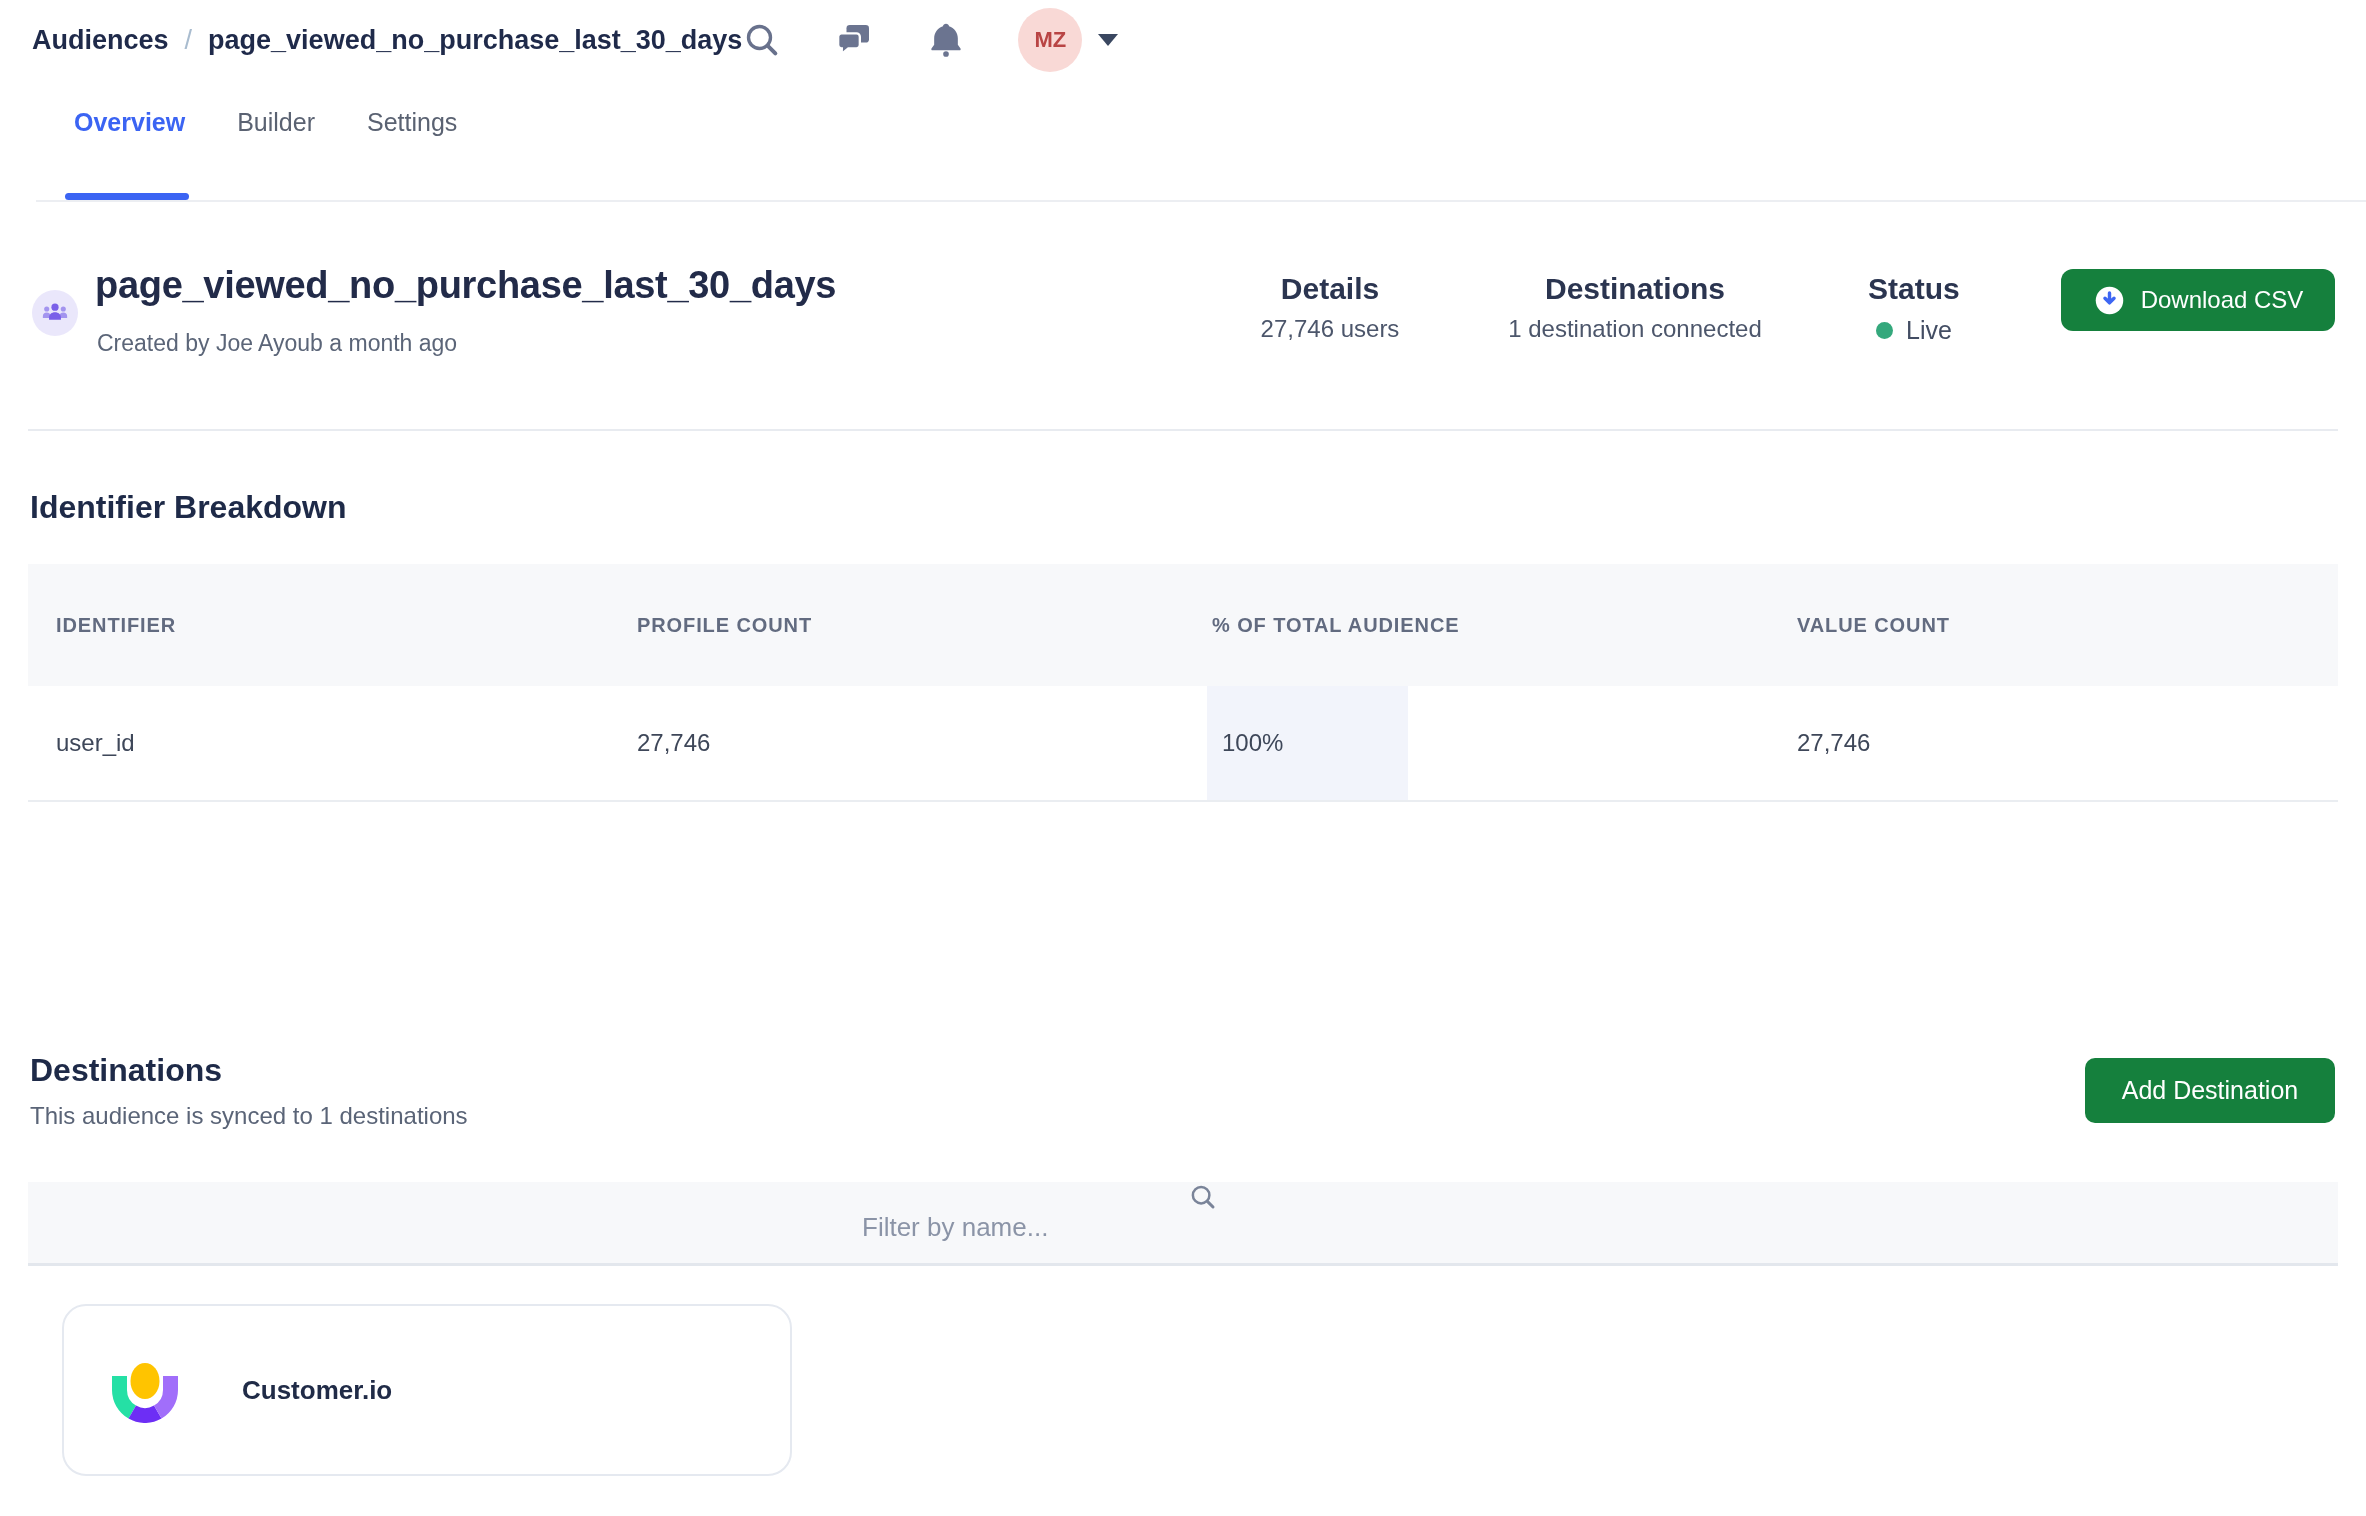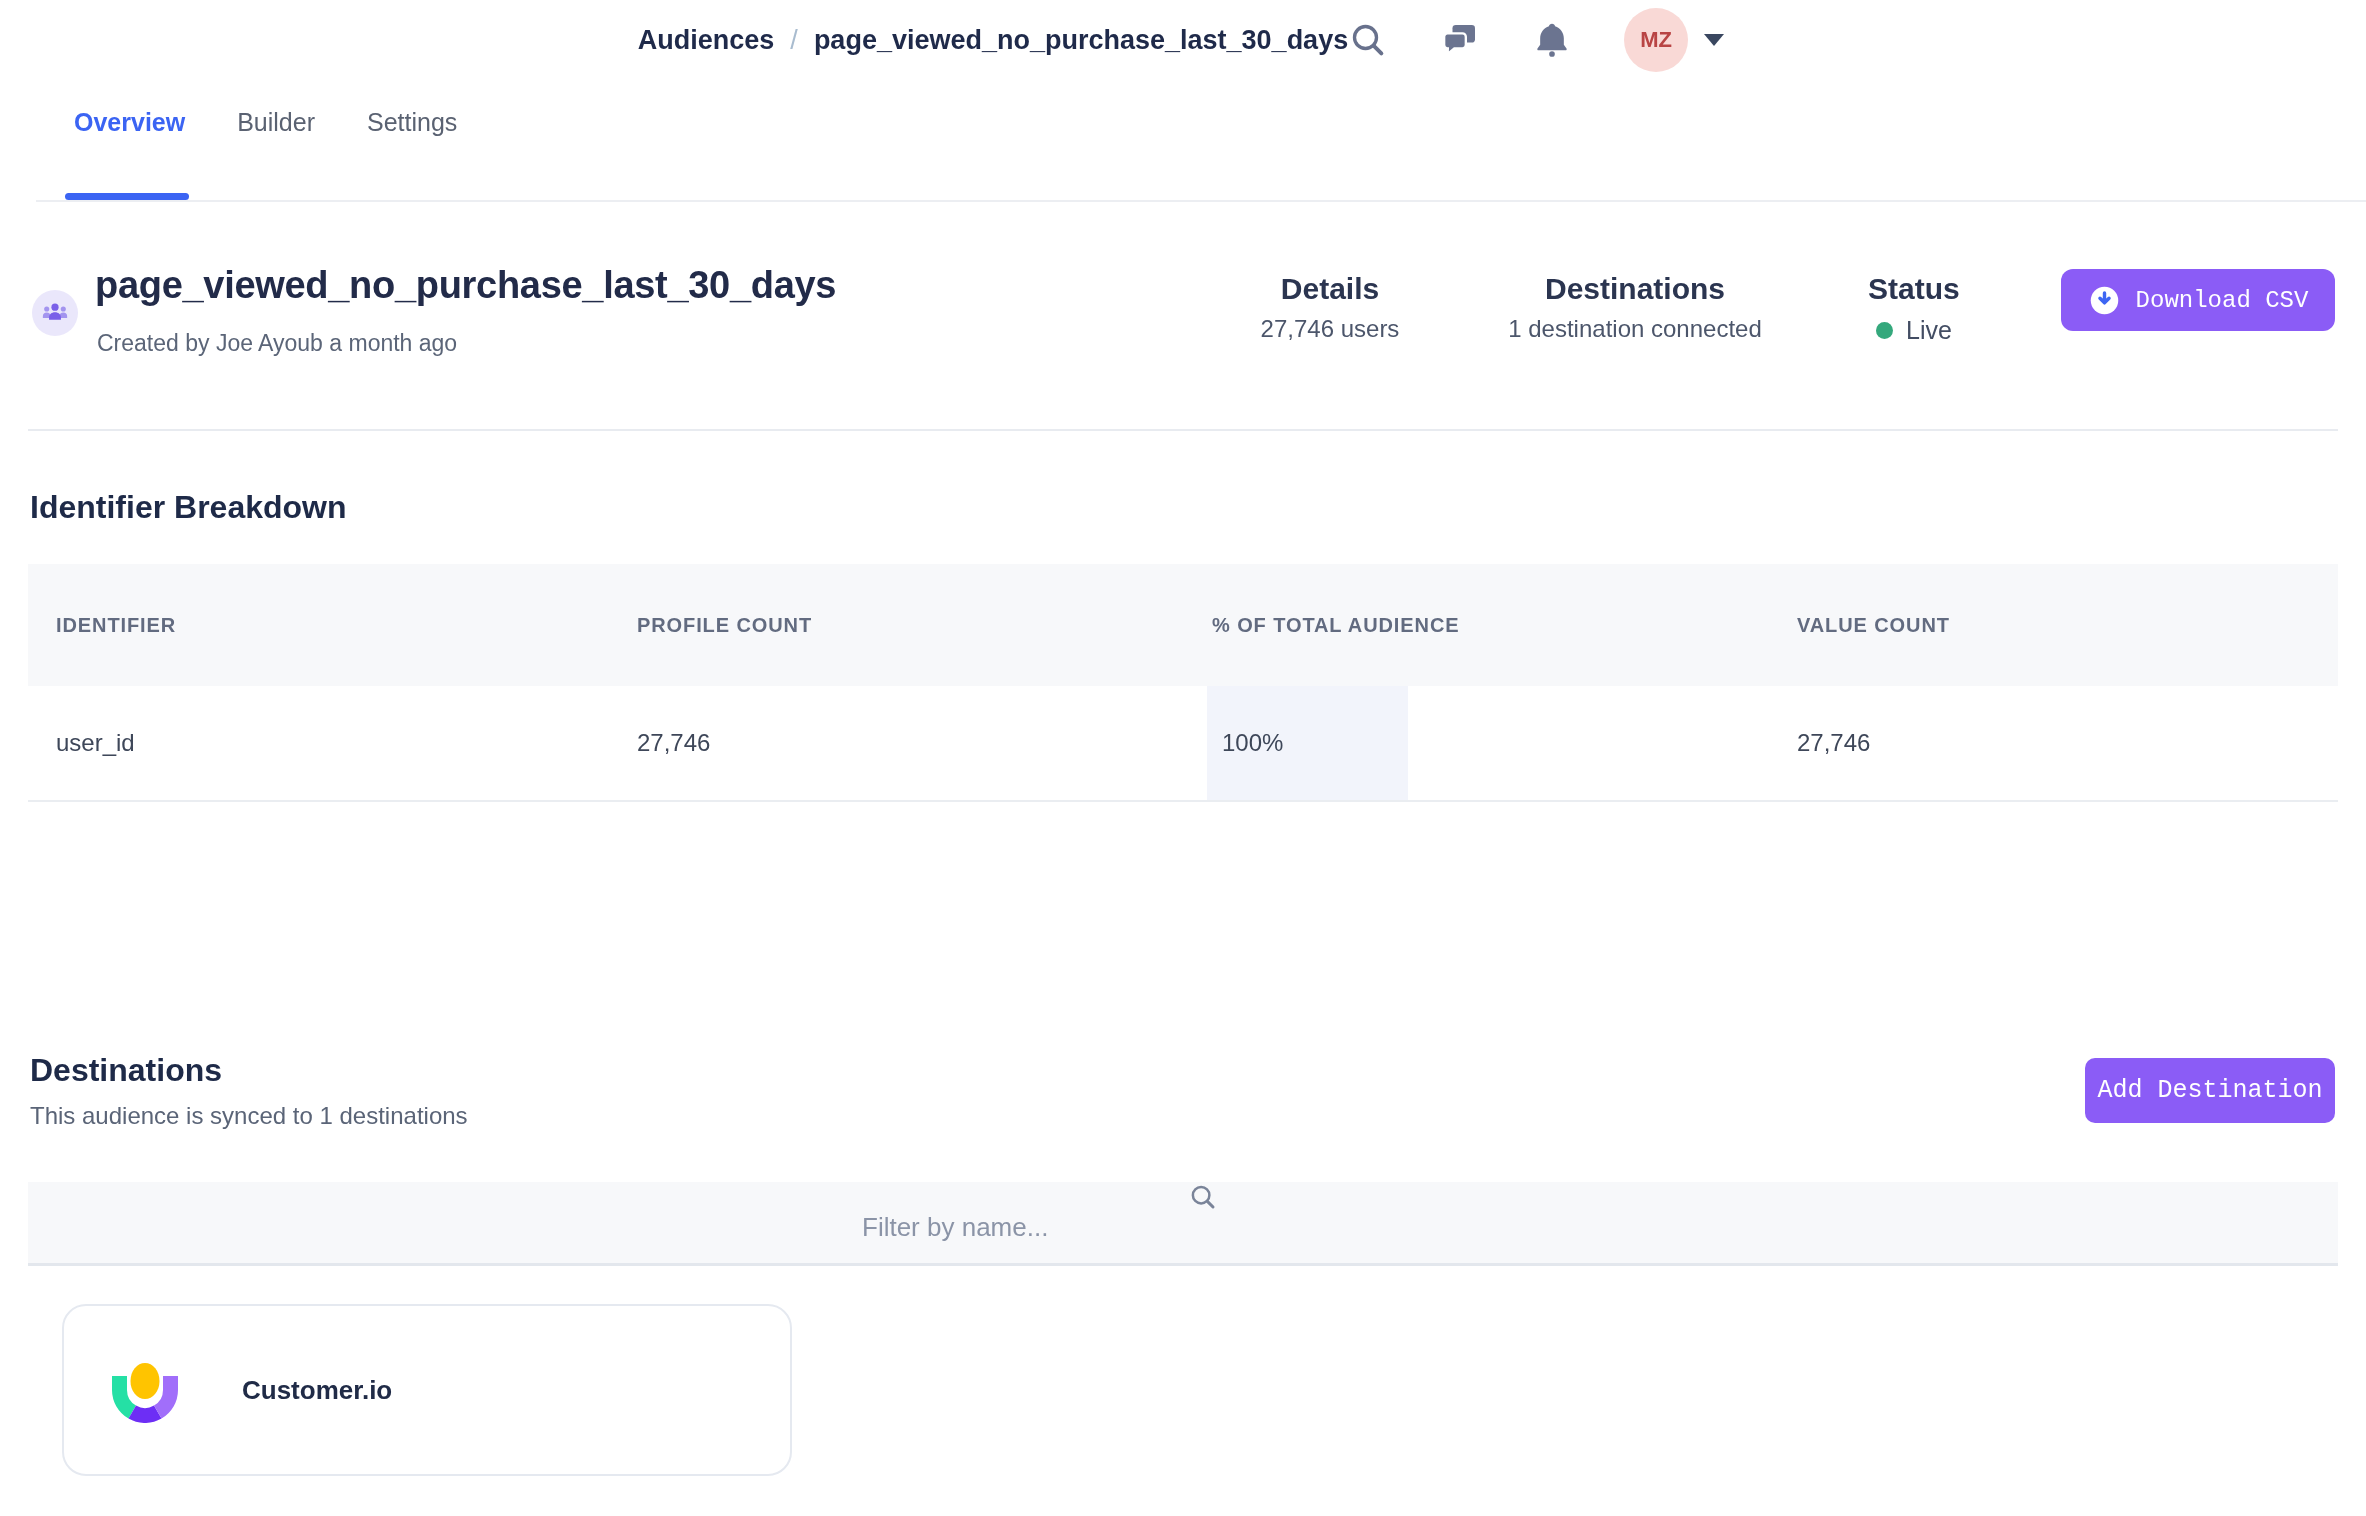--- a/index.html
+++ b/index.html
@@ -16,7 +16,7 @@
   
   .topbar {
     height: 80px;
-    display: flex; align-items: center; justify-content: center;
+    display: flex; align-items: center; justify-content: flex-start;
     padding: 0 36px 0 32px;
   }
   .breadcrumb { display: flex; align-items: center; gap: 16px; font-size: 27px; font-weight: 700; color: #1f2a4a; }

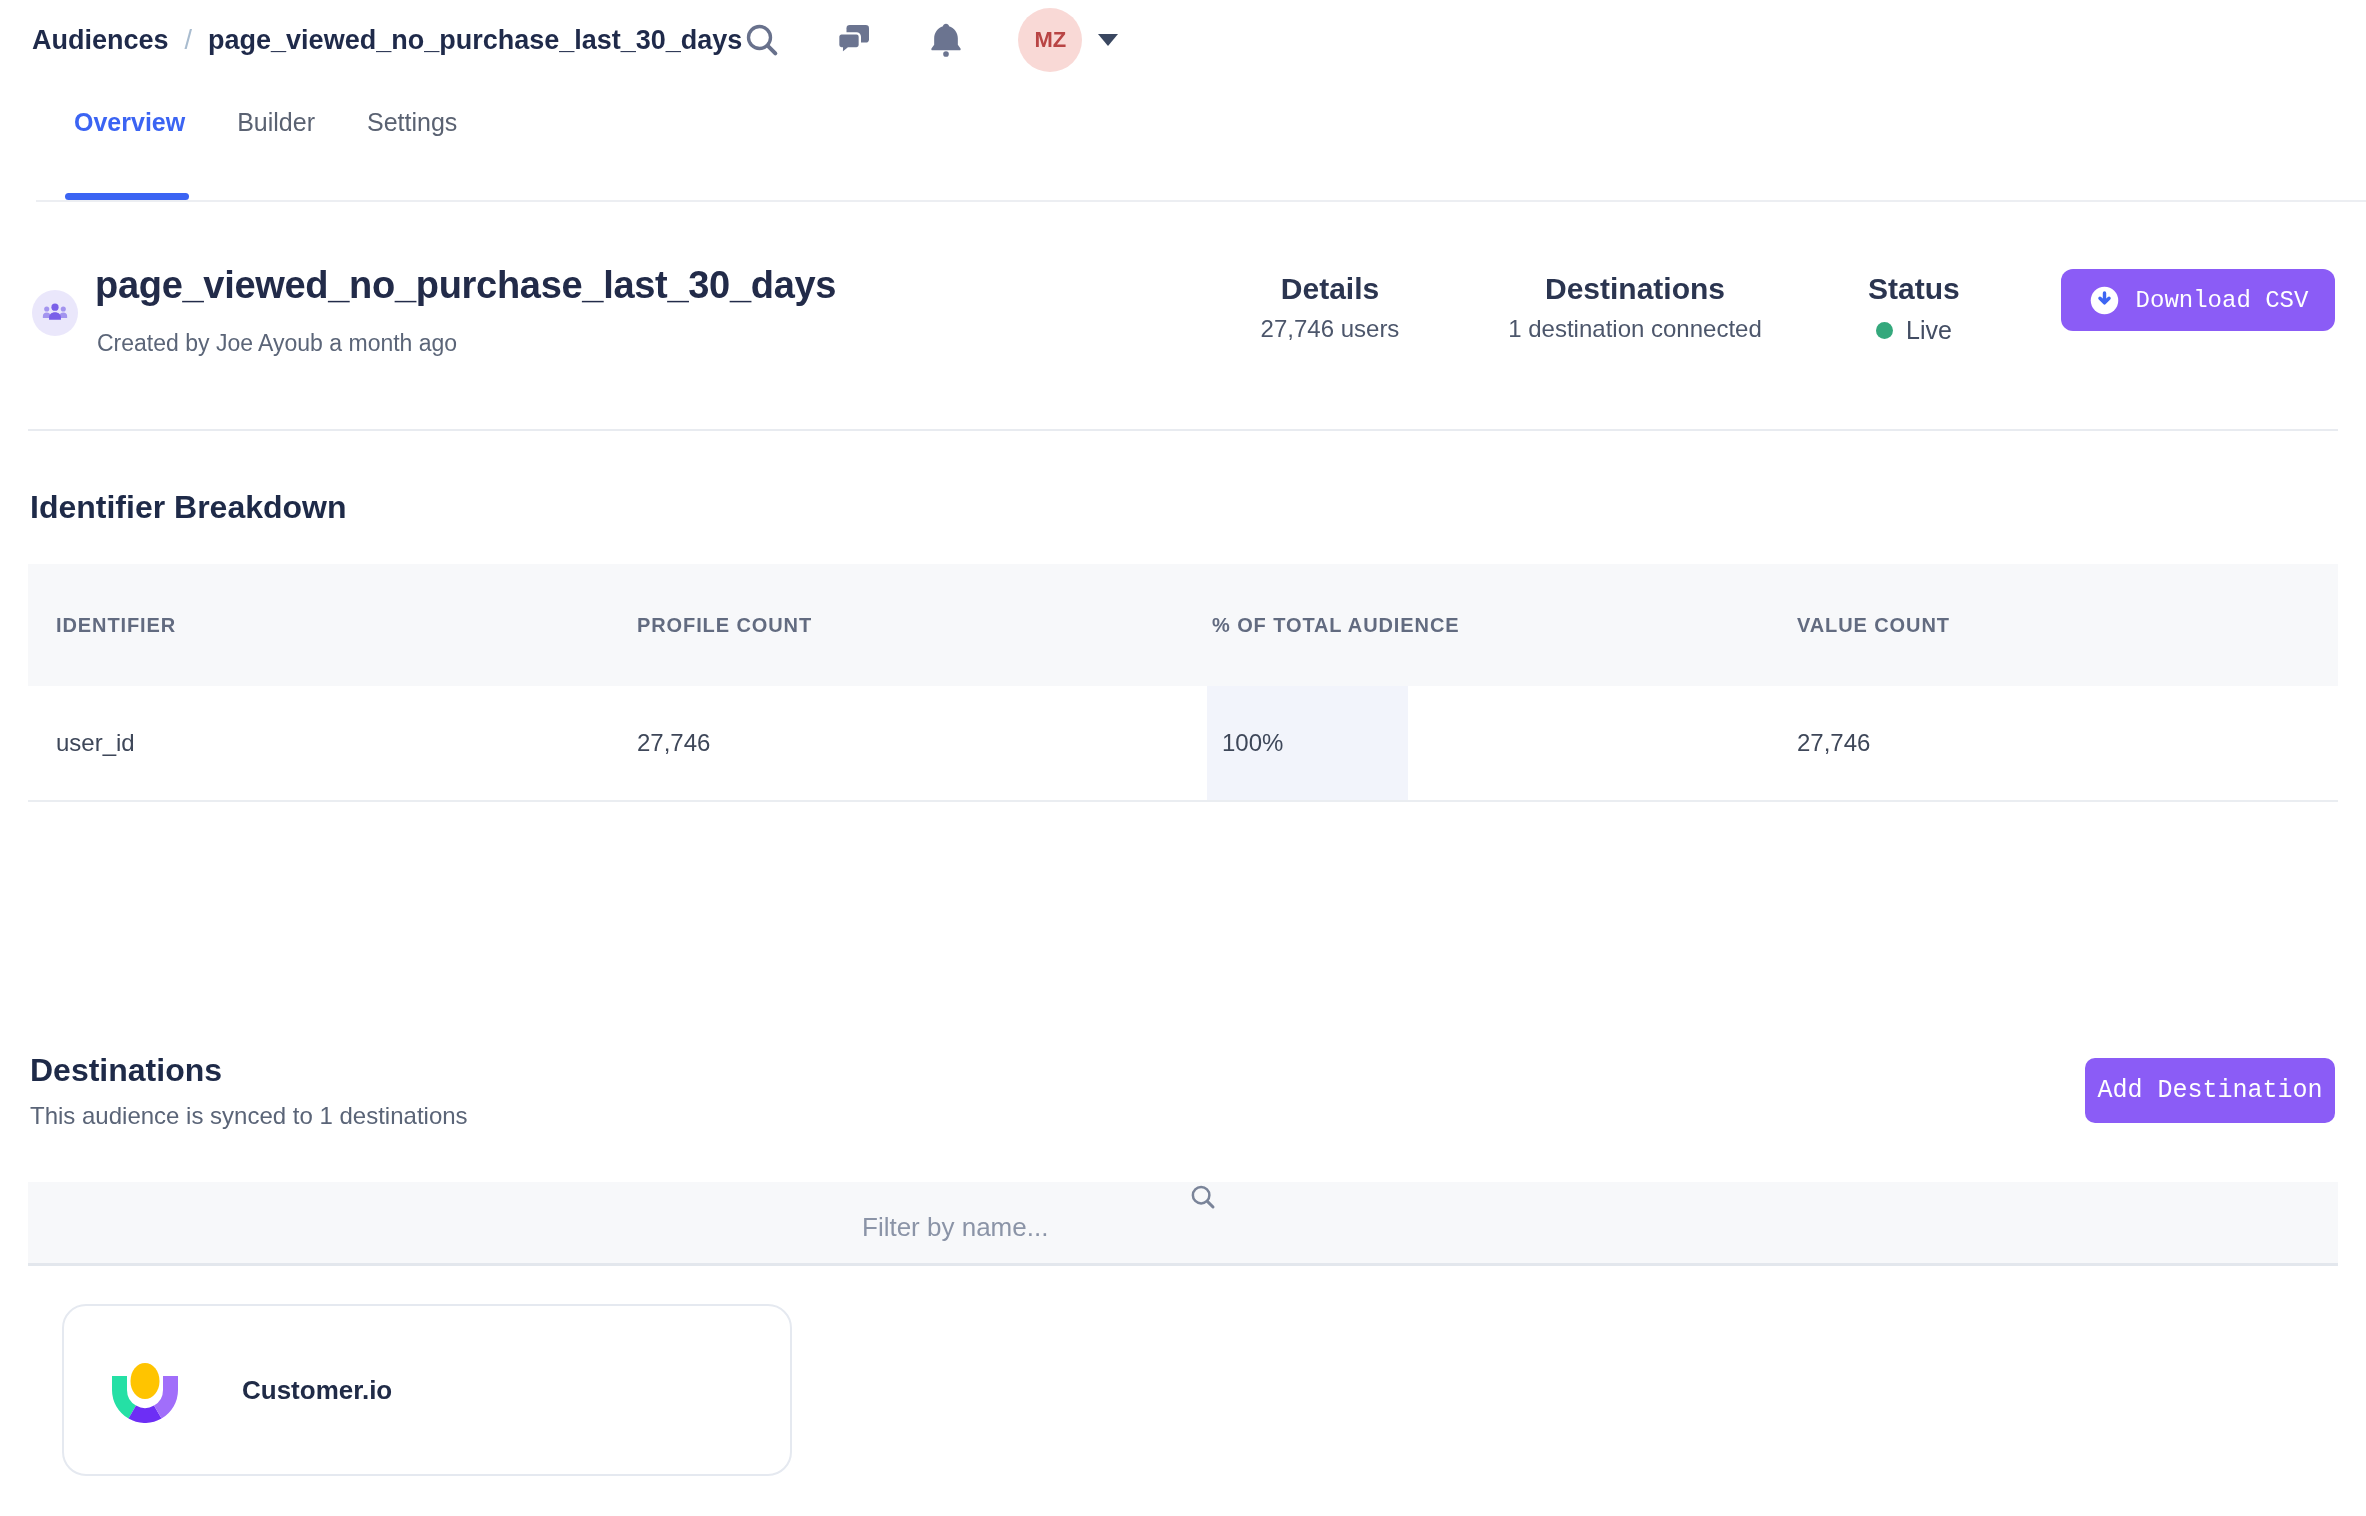--- a/index.html
+++ b/index.html
@@ -71,9 +71,9 @@
   .status-dot { width: 17px; height: 17px; border-radius: 50%; background: #34a87c; }
   .status-text { font-size: 25px; color: #434d63; }
   .btn-primary {
-    background: #8b5cf6; color: #fff; border: none; cursor: pointer;
+    background: #15803d; color: #fff; border: none; cursor: pointer;
     display: flex; align-items: center; justify-content: center;
-    font-family: Liberation Mono, monospace;
+    font-family: Liberation Sans, sans-serif;
   }
   .download-btn {
     position: absolute; left: 2061px; top: 67px;

